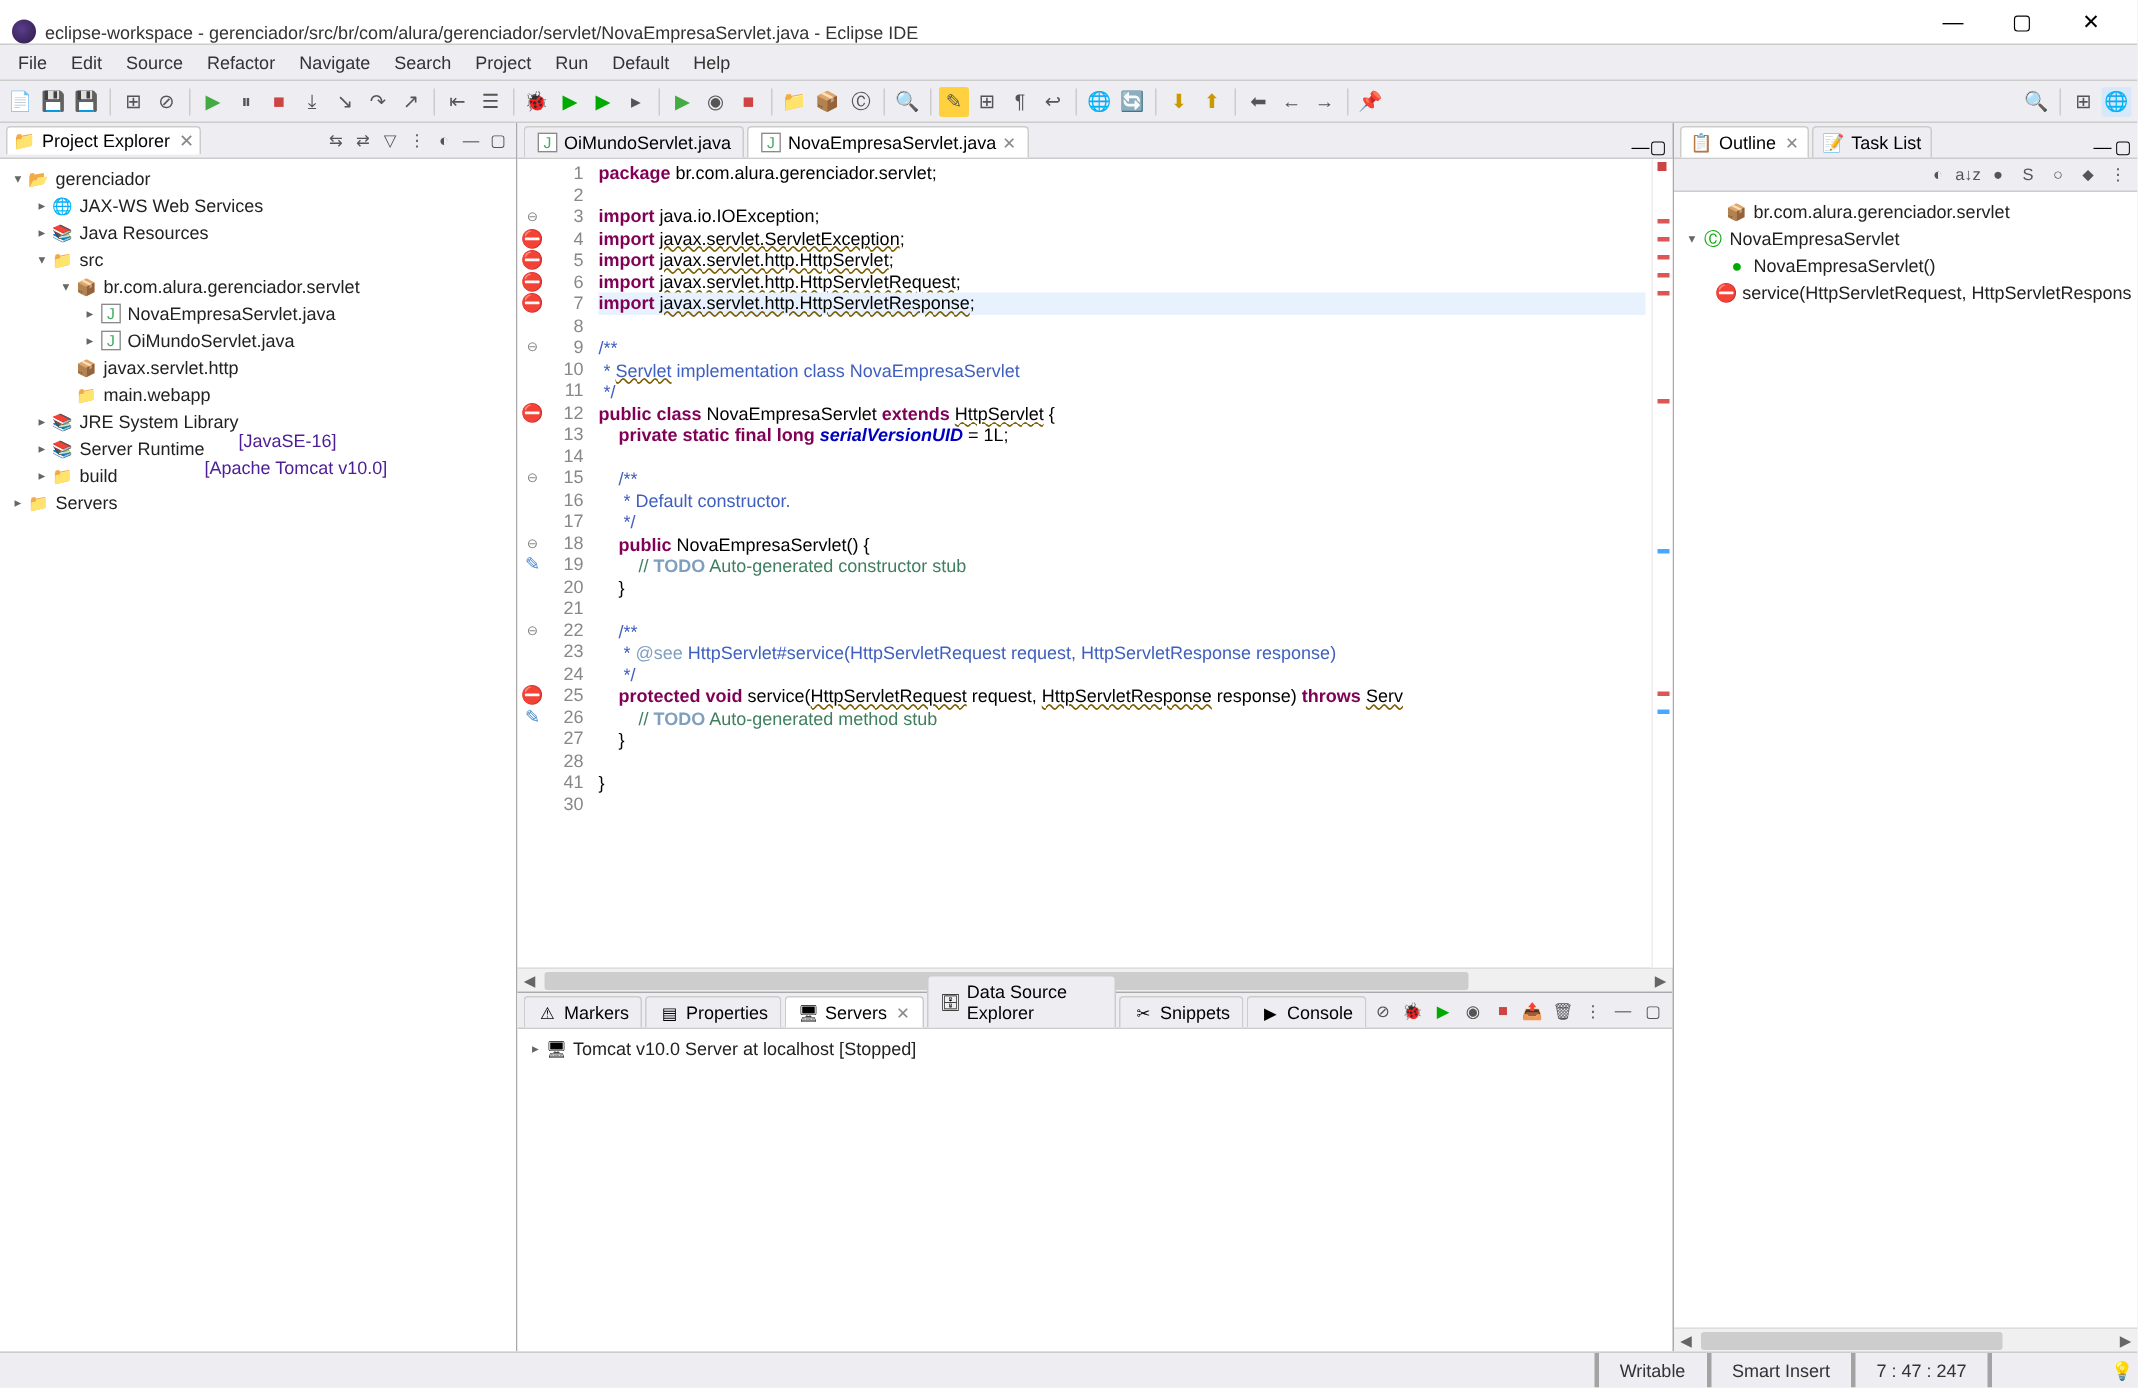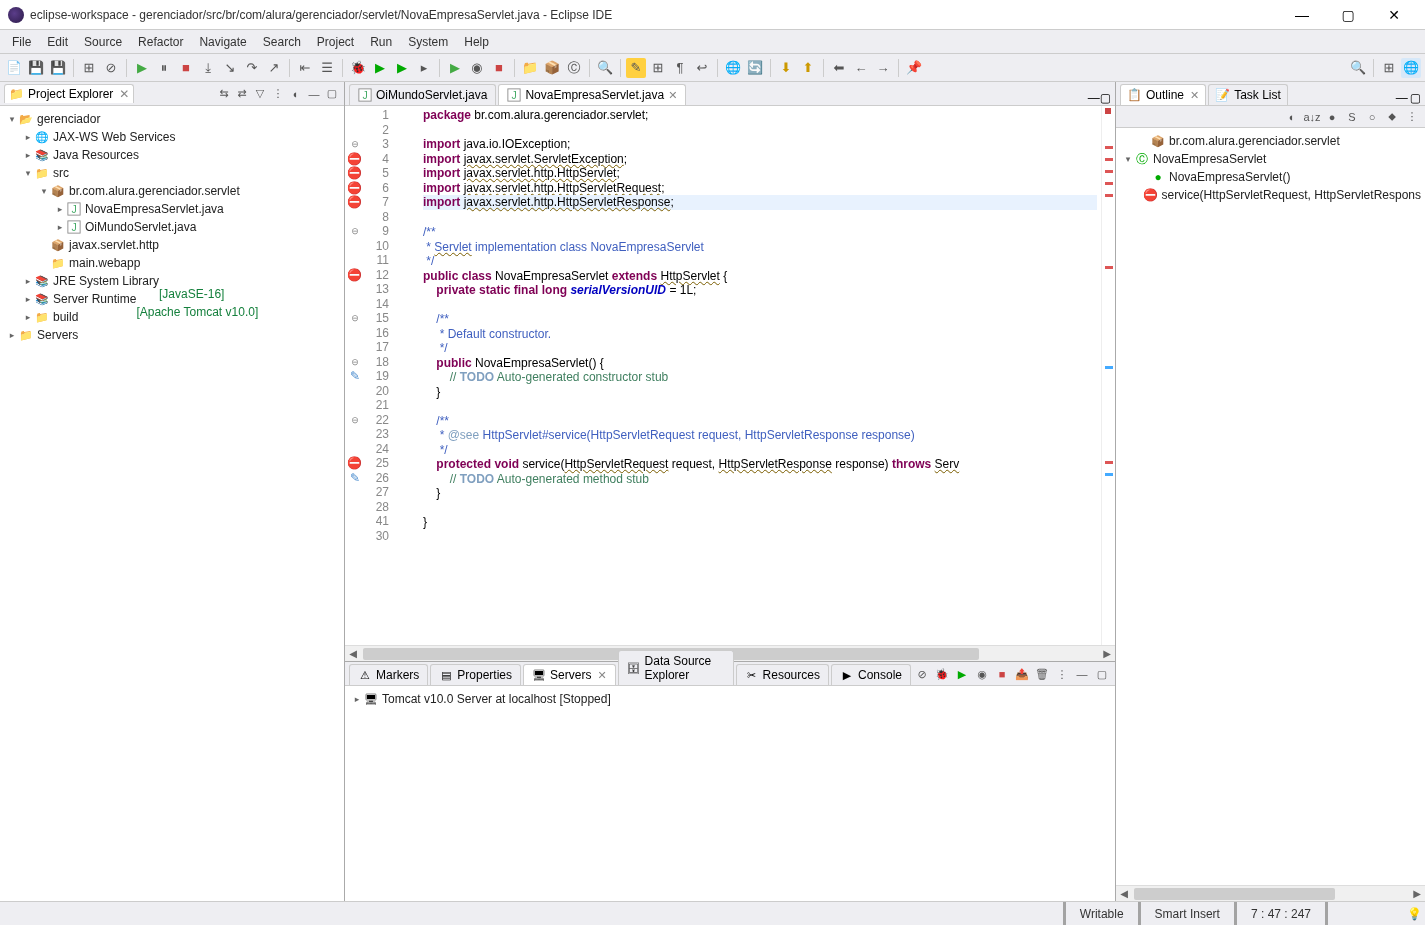--- a/index.html
+++ b/index.html
@@ -6,7 +6,7 @@
 body { background: #f0f0f0; width: 1425px; height: 925px; display: flex; flex-direction: column; overflow: hidden; }
 
 
-.titlebar { height: 30px; background: #fff; display: flex; align-items: center; padding: 0 8px; border-bottom: 1px solid #ccc; }
+.titlebar { height: 30px; background: #fff; display: flex; align-items: flex-end; padding: 0 8px; border-bottom: 1px solid #ccc; }
 .titlebar .icon { width: 16px; height: 16px; background: radial-gradient(circle at 40% 40%, #5b3d8a, #2b1a47); border-radius: 50%; margin-right: 6px; flex-shrink:0;}
 .titlebar .title { flex: 1; color: #333; }
 .titlebar .btn { width: 46px; height: 30px; display:flex; align-items:center; justify-content:center; font-size: 14px; font-family: sans-serif;}

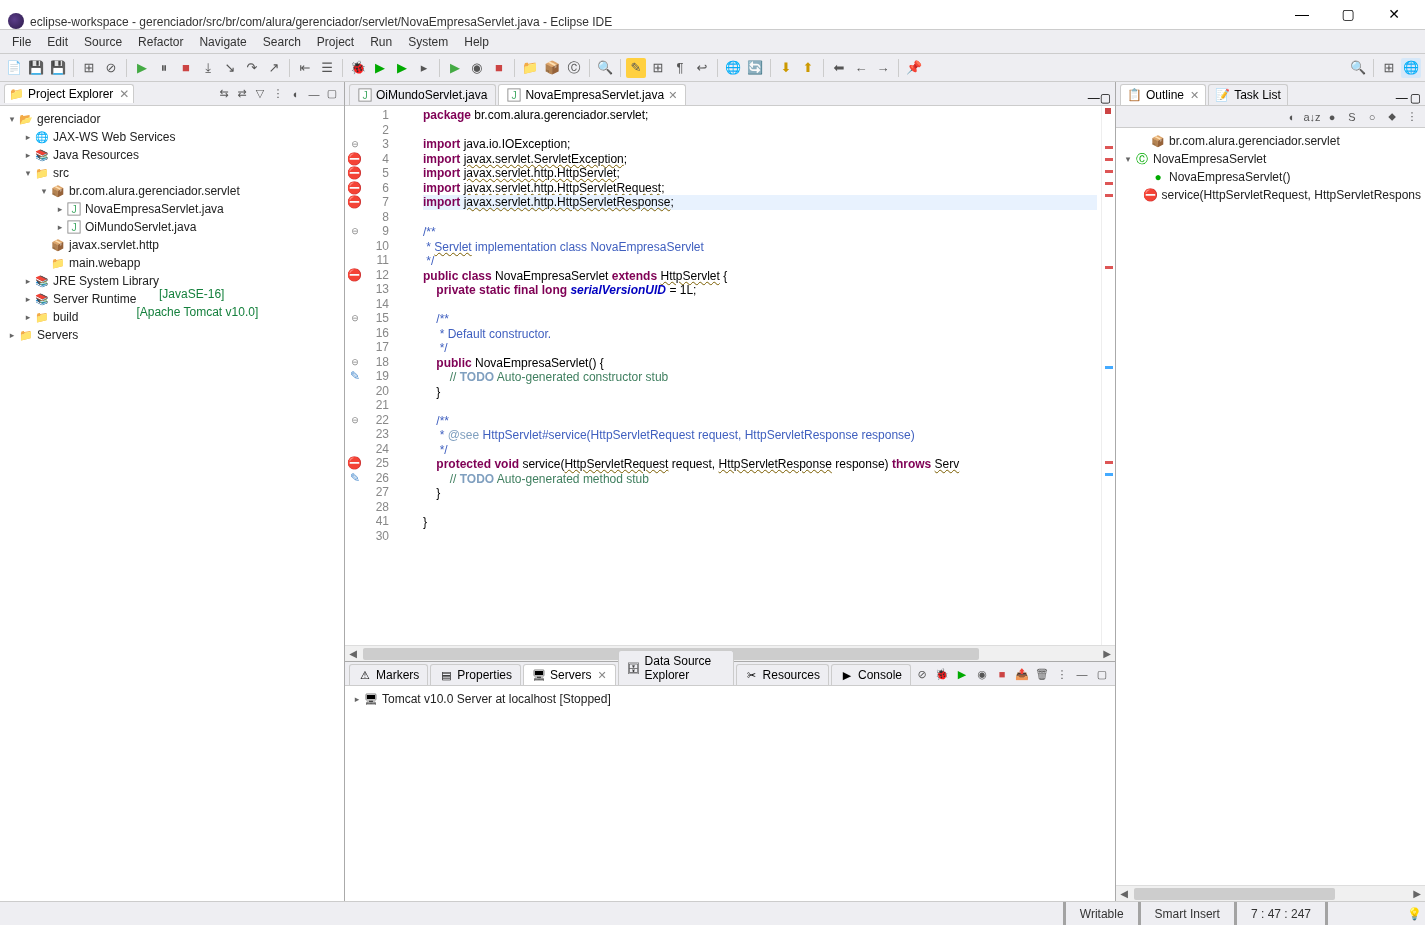--- a/index.html
+++ b/index.html
@@ -117,7 +117,7 @@
     <div class="mitem">Search</div>
     <div class="mitem">Project</div>
     <div class="mitem">Run</div>
-    <div class="mitem">System</div>
+    <div class="mitem">Default</div>
     <div class="mitem">Help</div>
   </div>
 

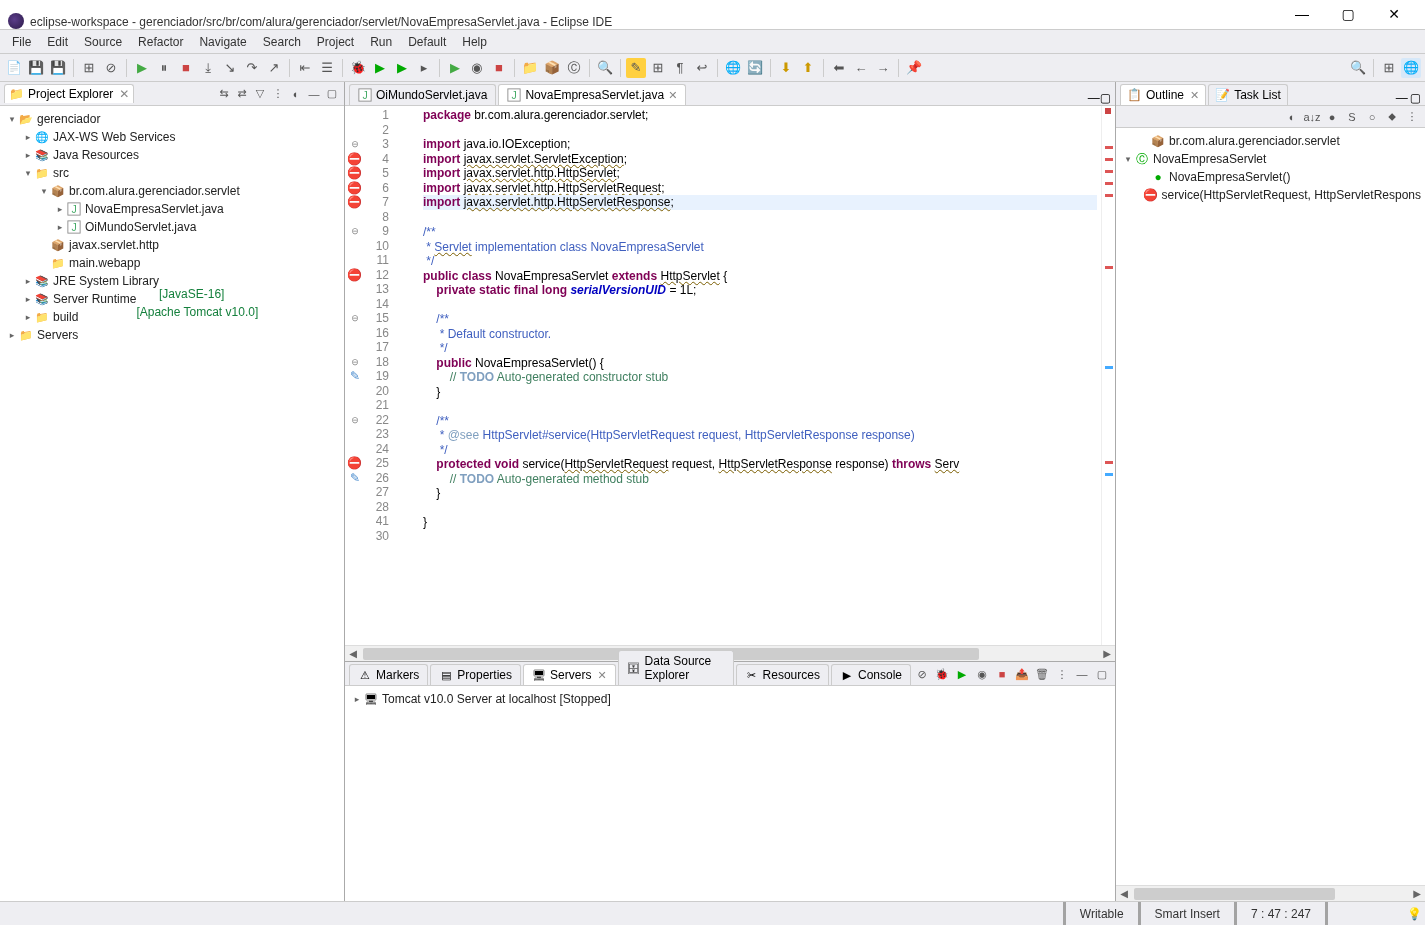--- a/index.html
+++ b/index.html
@@ -52,7 +52,7 @@
 .editor-body { flex: 1; display: flex; min-height: 0; background: #fff; }
 .gutter { width: 30px; text-align: right; padding: 2px 6px 2px 2px; color: #888; user-select:none;}
 .gutter-icons { width: 20px; padding:2px 0;}
-.code { flex: 1; padding: 2px 4px; white-space: pre; overflow: auto; margin-left: 24px; }
+.code { flex: 1; padding: 2px 4px; white-space: pre; overflow: auto; }
 .code, .gutter, .gutter-icons { font-family: Consolas, "Courier New", monospace; font-size: 12px; line-height: 14.5px; }
 .overview-ruler { width: 14px; background: #fff; border-left:1px solid #eee; position:relative;}
 .ruler-mark { position:absolute; width:8px; height:3px; left:3px;}

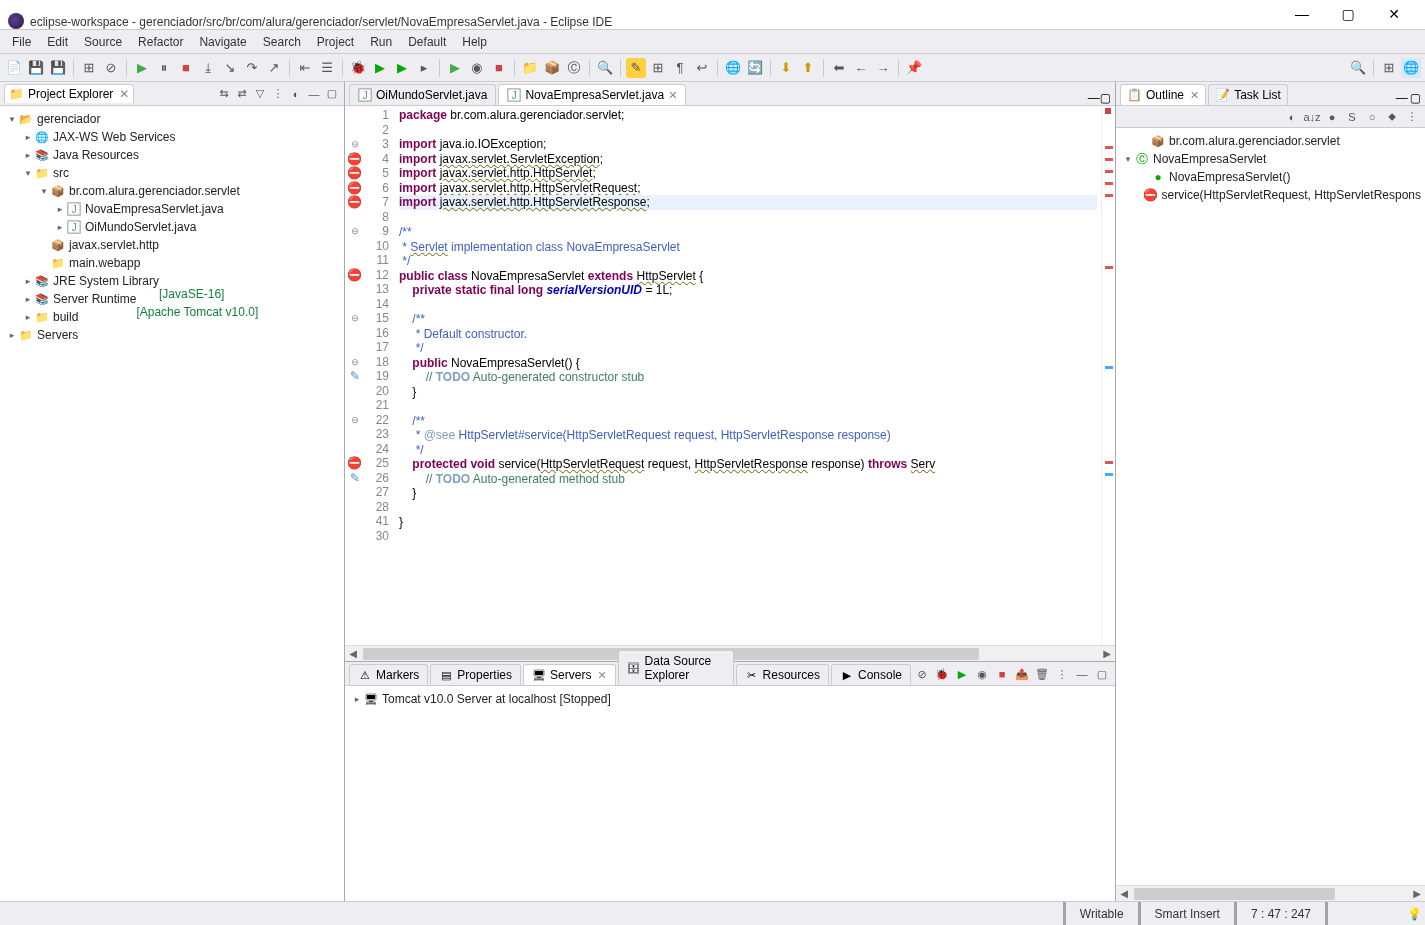--- a/index.html
+++ b/index.html
@@ -35,7 +35,7 @@
 .tree-item .exp { width: 12px; text-align: center; color: #666; font-size: 9px; display:inline-block;}
 .tree-item .ticon { width: 16px; height:16px; display:inline-flex; align-items:center; justify-content:center; margin-right: 3px; font-size:11px;}
 .tree-item .tlabel { color: #222; }
-.tree-item .tlabel.decor { color: #15803d; margin-top: 26px; }
+.tree-item .tlabel.decor { color: #4c1d95; margin-top: 26px; }
 .indent-0 { padding-left: 2px; }
 .indent-1 { padding-left: 18px; }
 .indent-2 { padding-left: 34px; }

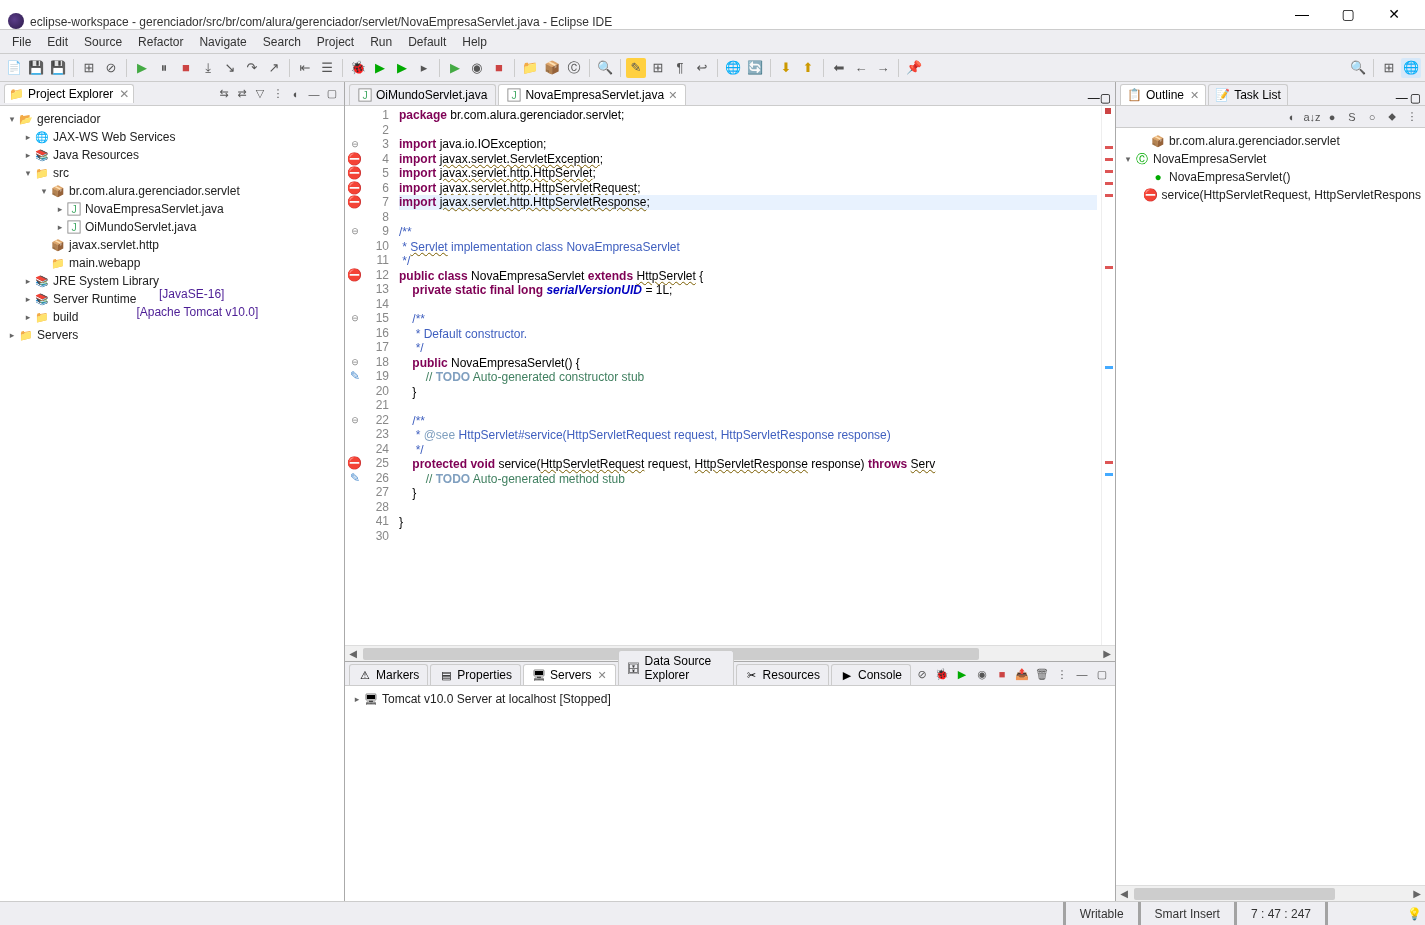--- a/index.html
+++ b/index.html
@@ -409,7 +409,7 @@
           </div>
           <div class="btab">
             <span class="bicon">✂</span>
-            <span>Resources</span>
+            <span>Snippets</span>
           </div>
           <div class="btab">
             <span class="bicon">▶</span>

